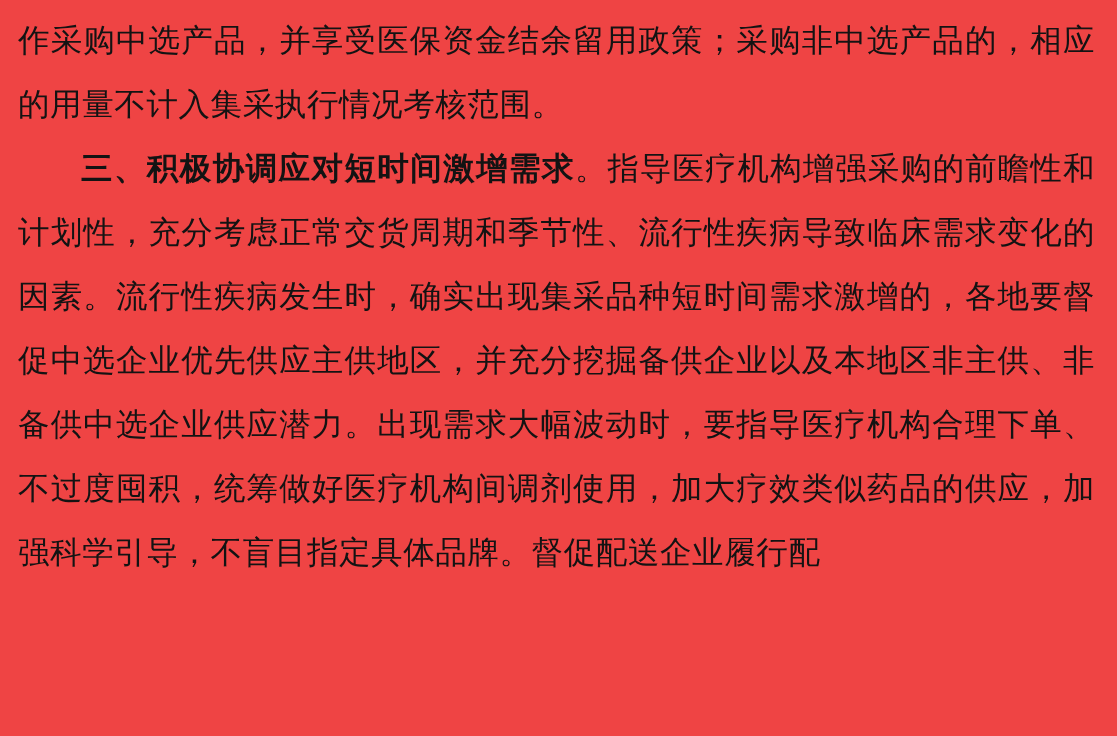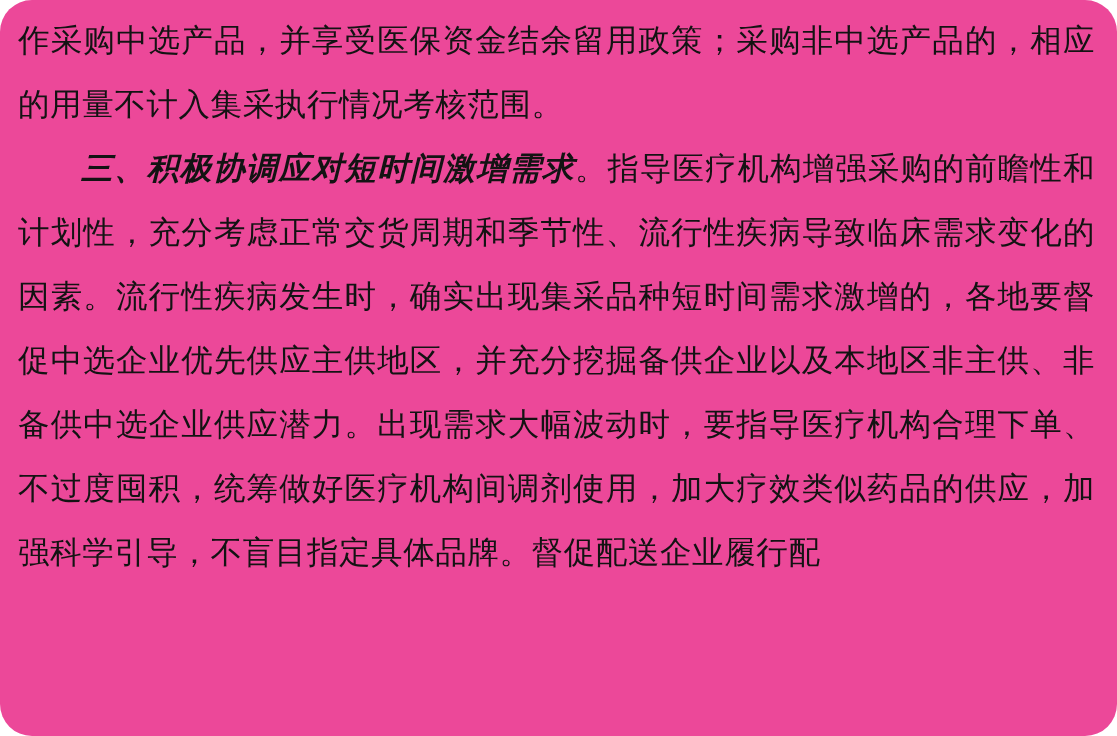--- a/index.html
+++ b/index.html
@@ -20,8 +20,7 @@
     height: 736px;
     box-sizing: border-box;
     padding: 8px 22px 0 18px;
-    background: #ec4899;
-    border-radius: 32px;
+    background: #ef4444;
   }
   .doc-body {
     font-size: 31.5px;

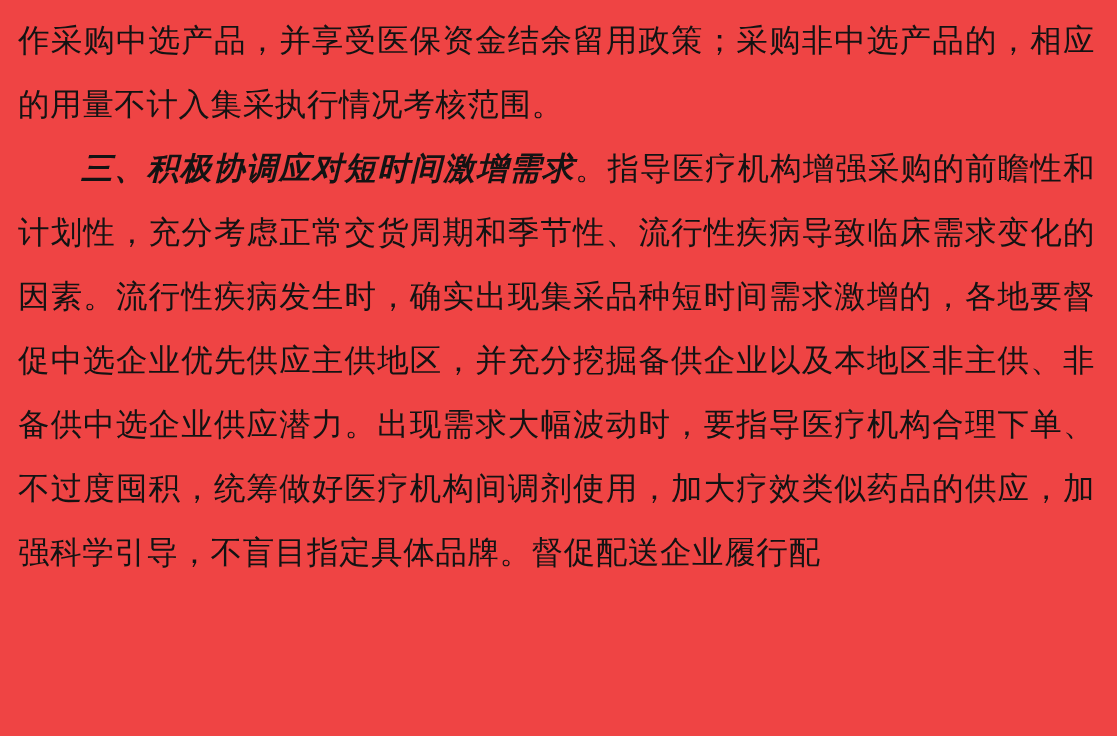--- a/index.html
+++ b/index.html
@@ -43,7 +43,6 @@
   .heading-run {
     font-weight: bold;
     letter-spacing: 1px;
-    font-style: italic;
   }
 </style>
 </head>

